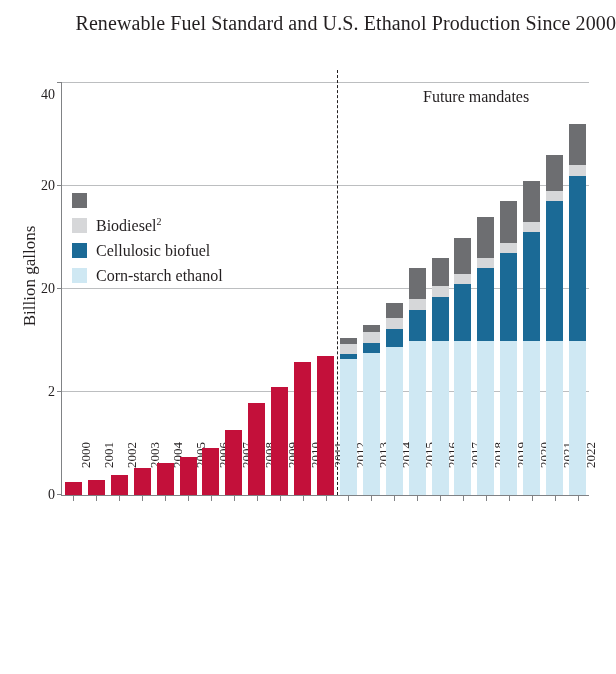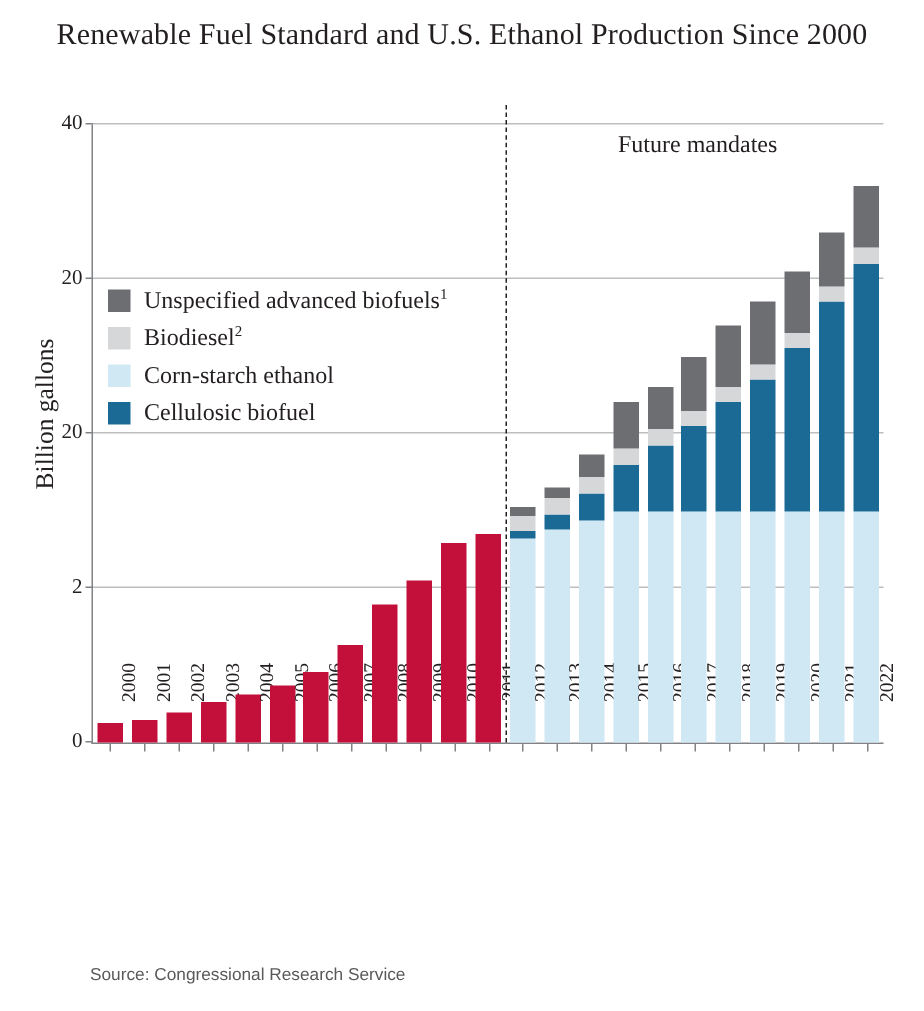--- a/index.html
+++ b/index.html
@@ -26,7 +26,7 @@
     left: 0;
     top: 10px;
     width: 616px;
-    text-align: center;
+    text-align: right;
     font-family: "Liberation Serif", serif;
     font-size: 20px;
     line-height: 27px;

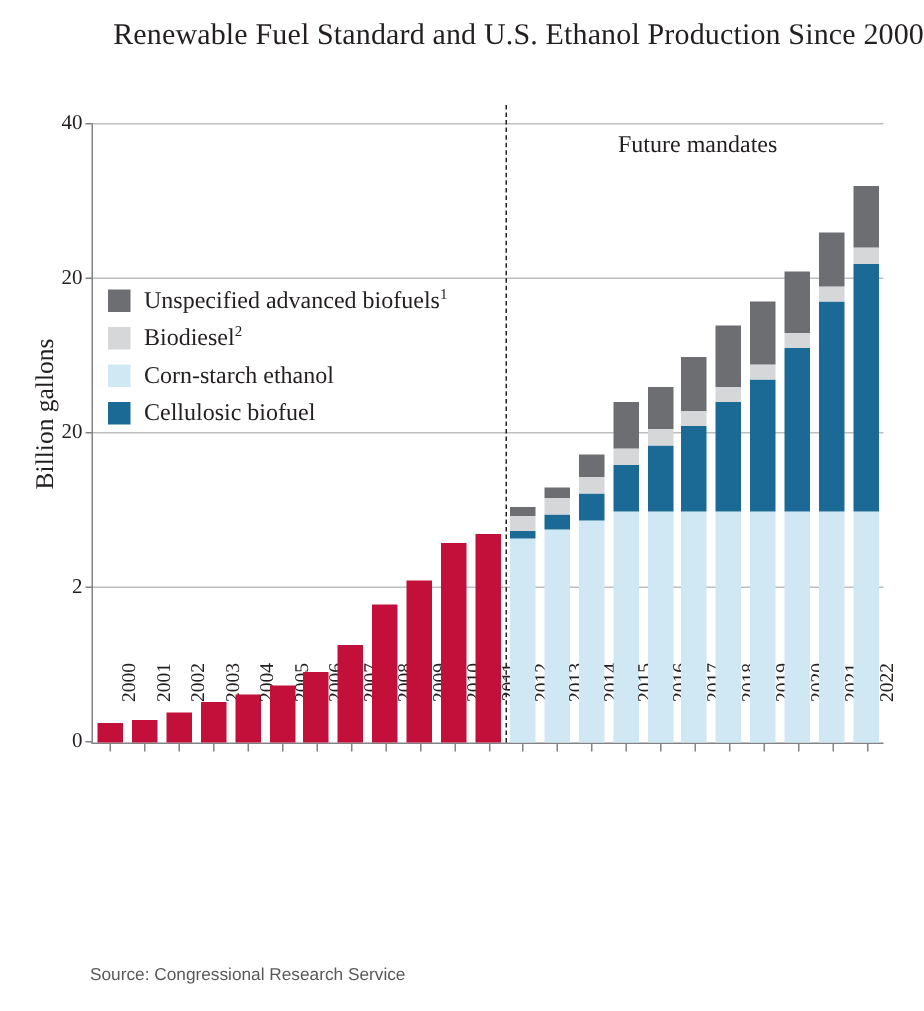--- a/index.html
+++ b/index.html
@@ -211,7 +211,7 @@
         <div class="ytick" style="top: 103px;">20</div>
         <div class="ytickmark" style="top: 102px;"></div>
         <div class="gridline" style="top: -1px;"></div>
-        <div class="ytick" style="top: 0px; text-align: center;">40</div>
+        <div class="ytick" style="top: 12px; text-align: center;">40</div>
         <div class="ytickmark" style="top: -1px;"></div>
         <div class="bar-col" style="left: 2.95652px; height: 412px;">
           <div class="seg" style="background: rgb(195, 16, 58); height: 13.39px; bottom: 0px;"></div>

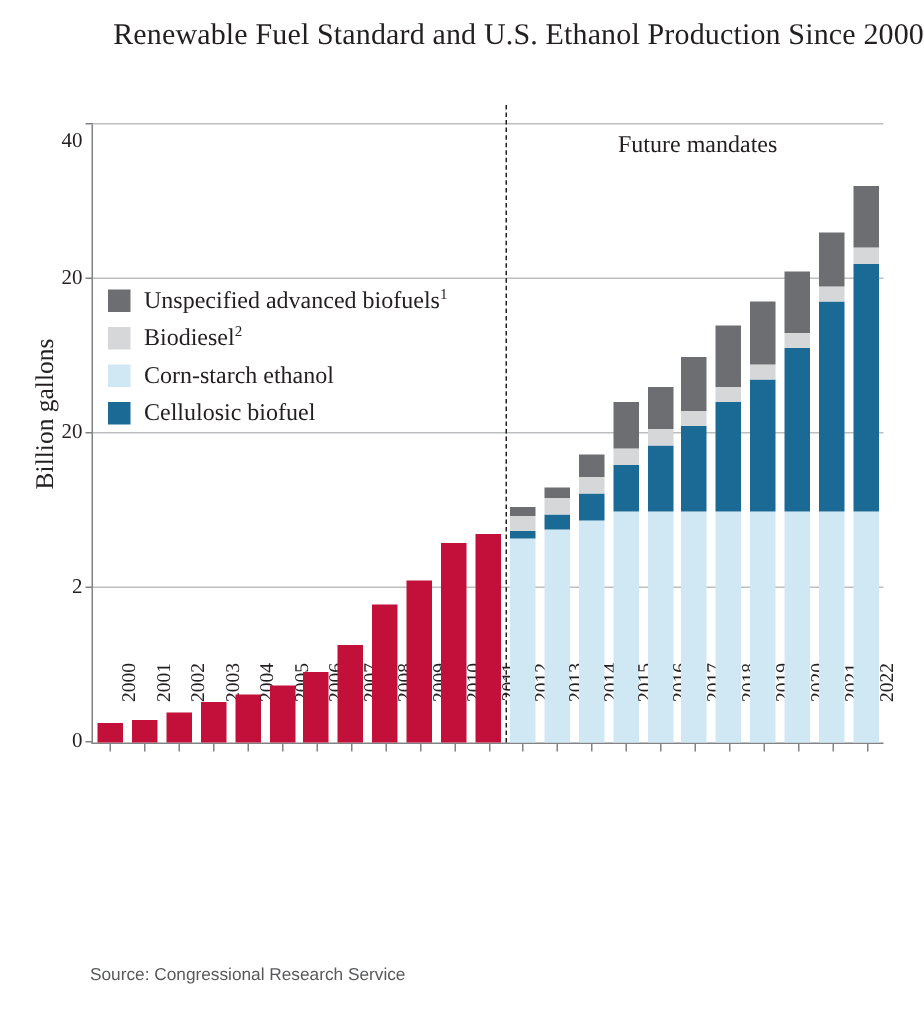--- a/index.html
+++ b/index.html
@@ -362,7 +362,7 @@
         <div class="xtick" style="left: 520.543px; top: 419px;">2022</div>
         <div class="xtickmark" style="left: 515.543px; top: 413px;"></div>
         <div id="divider" style="left: 274.957px;"></div>
-        <div id="future-label" style="left: 350px; top: 5px;">Future mandates</div>
+        <div id="future-label" style="left: 361px; top: 5px;">Future mandates</div>
       </div>
   </div>
 

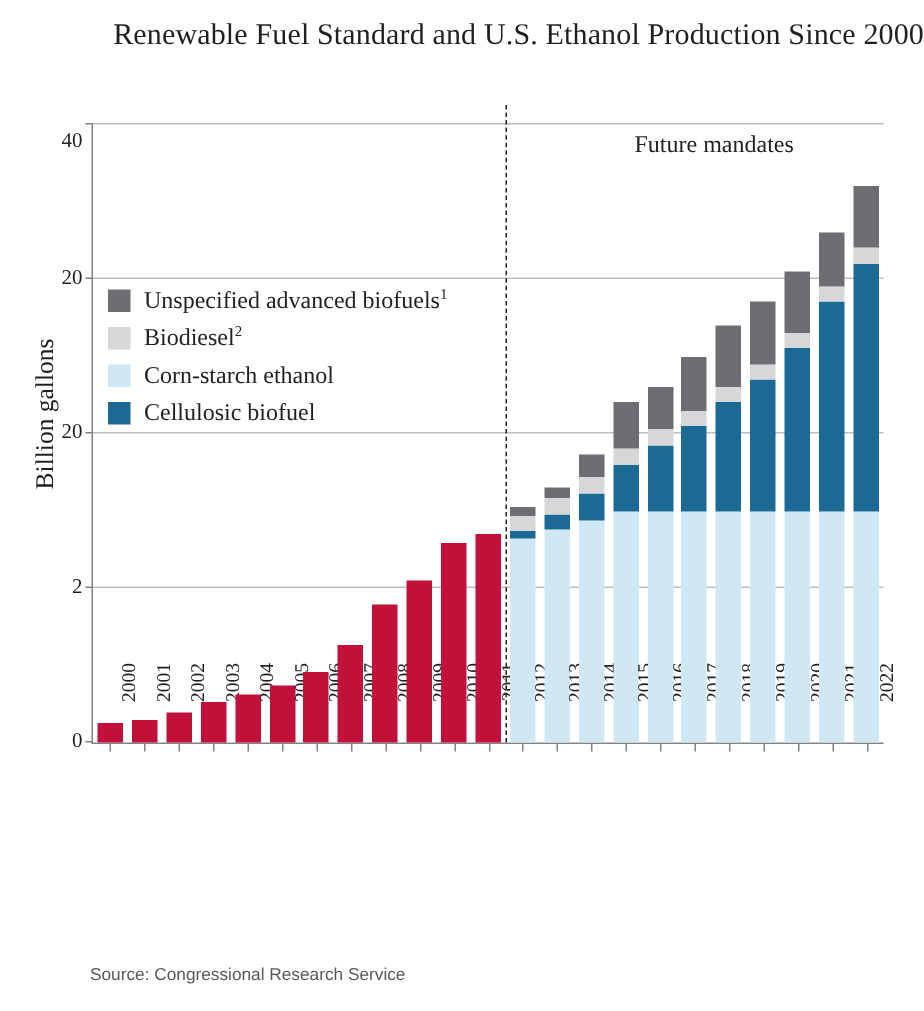--- a/index.html
+++ b/index.html
@@ -369,7 +369,6 @@
   <div id="legend">
       <div class="legend-row">
         <span class="legend-swatch" style="background: rgb(109, 110, 113);"></span>
-        <span class="legend-label">Unspecified advanced biofuels<sup>1</sup></span>
       </div>
       <div class="legend-row">
         <span class="legend-swatch" style="background: rgb(214, 215, 217);"></span>

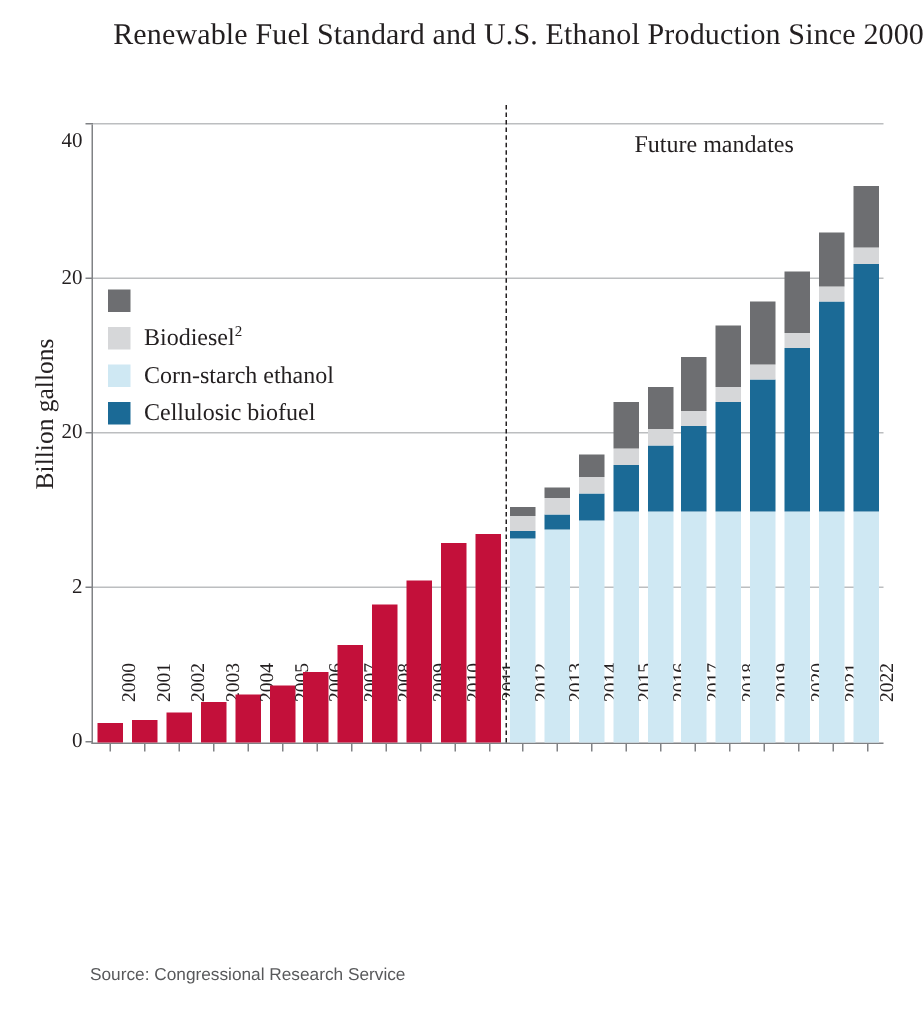--- a/index.html
+++ b/index.html
@@ -375,13 +375,13 @@
         <span class="legend-label">Biodiesel<sup>2</sup></span>
       </div>
       <div class="legend-row">
+        <span class="legend-swatch" style="background: rgb(27, 106, 150);"></span>
+        <span class="legend-label">Cellulosic biofuel</span>
+      </div>
+      <div class="legend-row">
         <span class="legend-swatch" style="background: rgb(207, 232, 243);"></span>
         <span class="legend-label">Corn-starch ethanol</span>
       </div>
-      <div class="legend-row">
-        <span class="legend-swatch" style="background: rgb(27, 106, 150);"></span>
-        <span class="legend-label">Cellulosic biofuel</span>
-      </div>
     </div>
 
   <div id="footnotes">

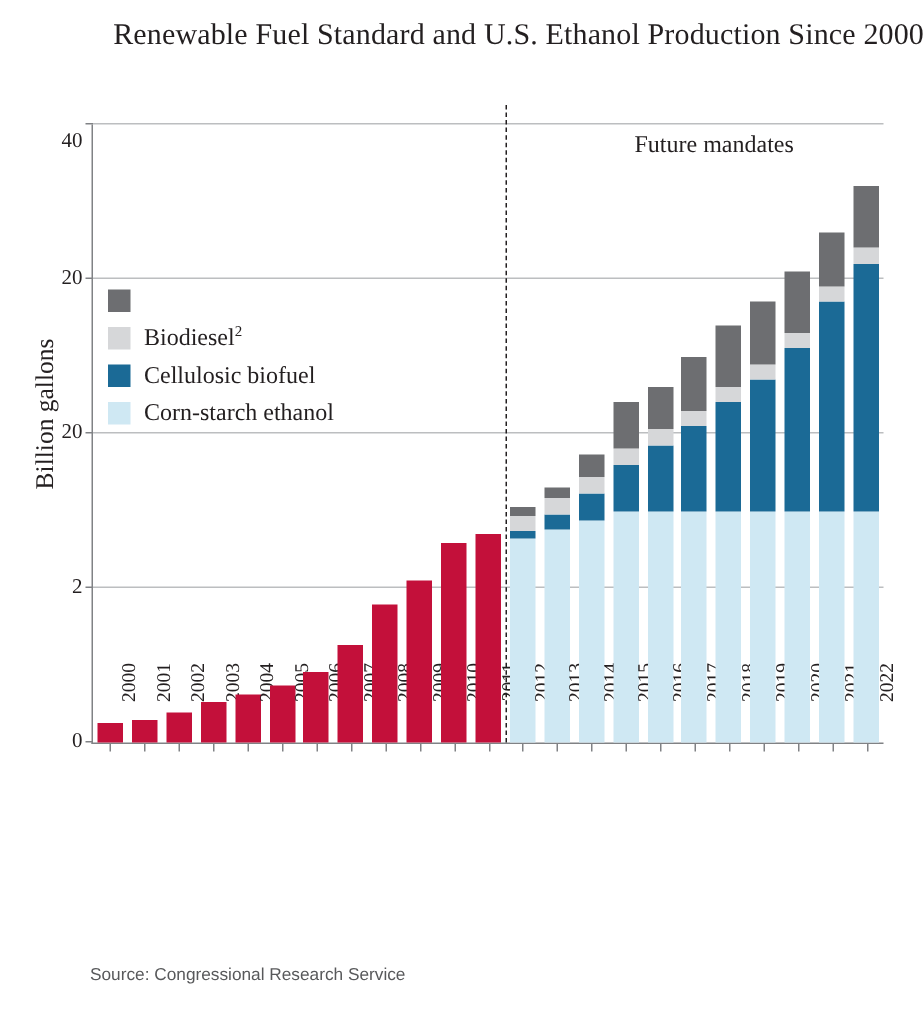--- a/index.html
+++ b/index.html
@@ -387,7 +387,6 @@
   <div id="footnotes">
     </div>
 
-  <div id="source">Source: Congressional Research Service</div>
 </div>
 
 </body></html>

